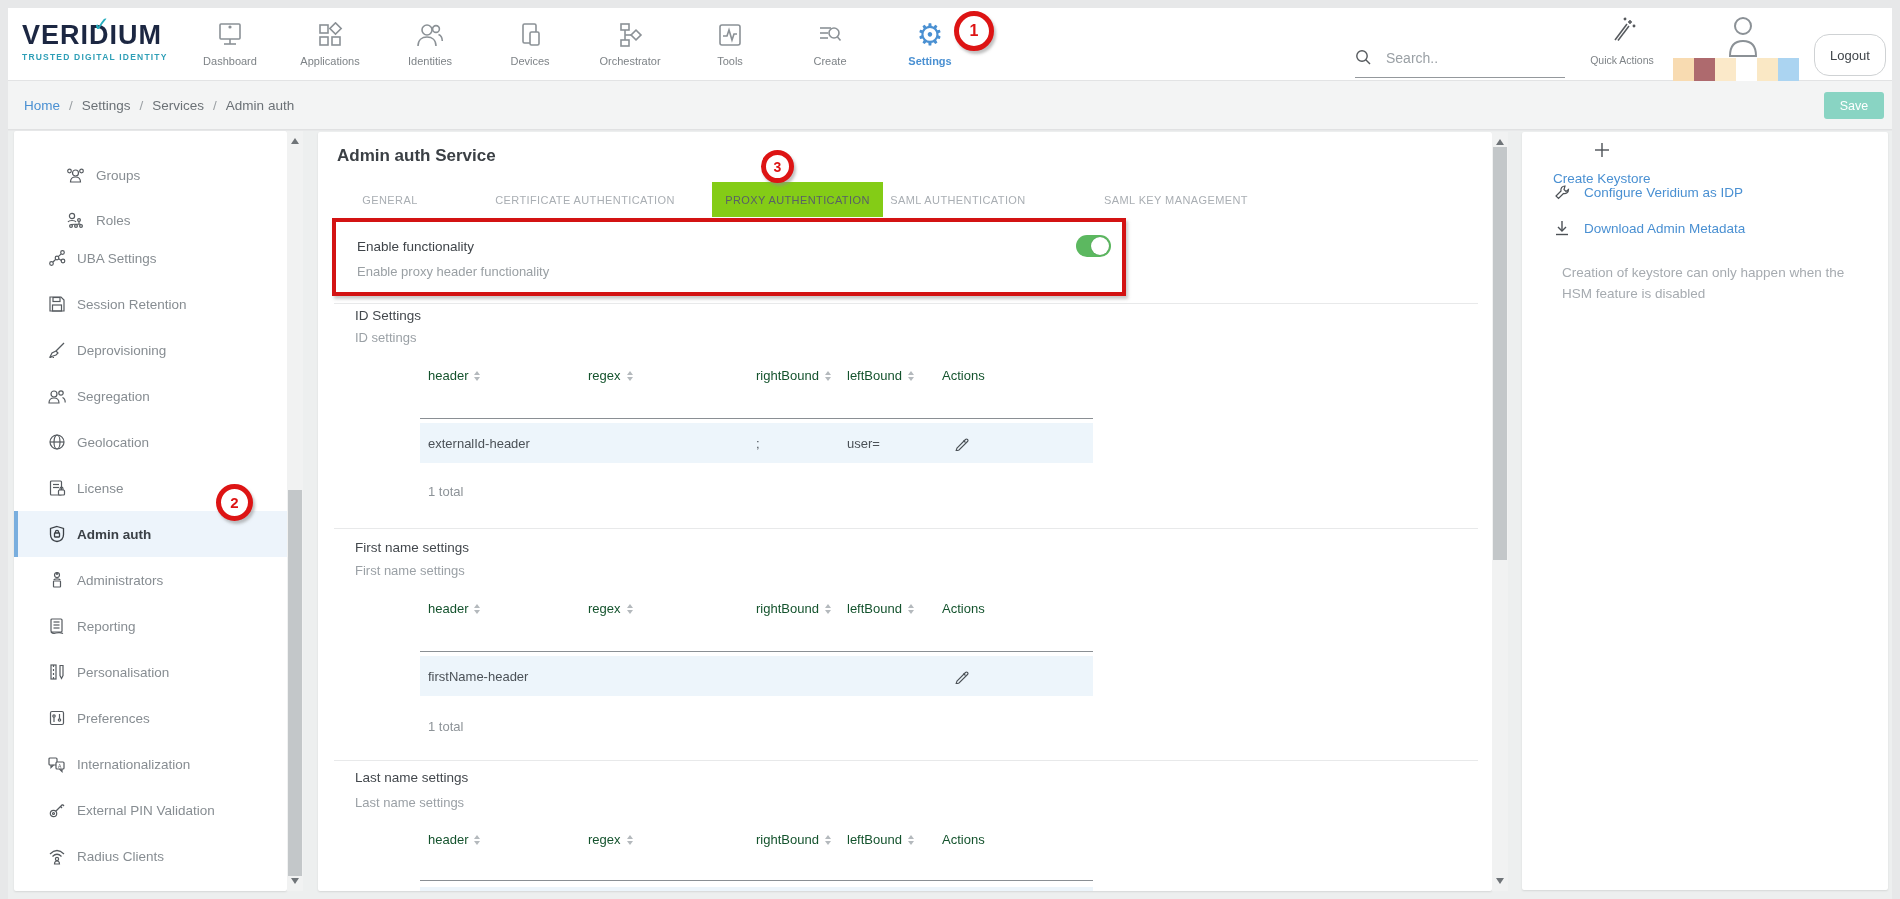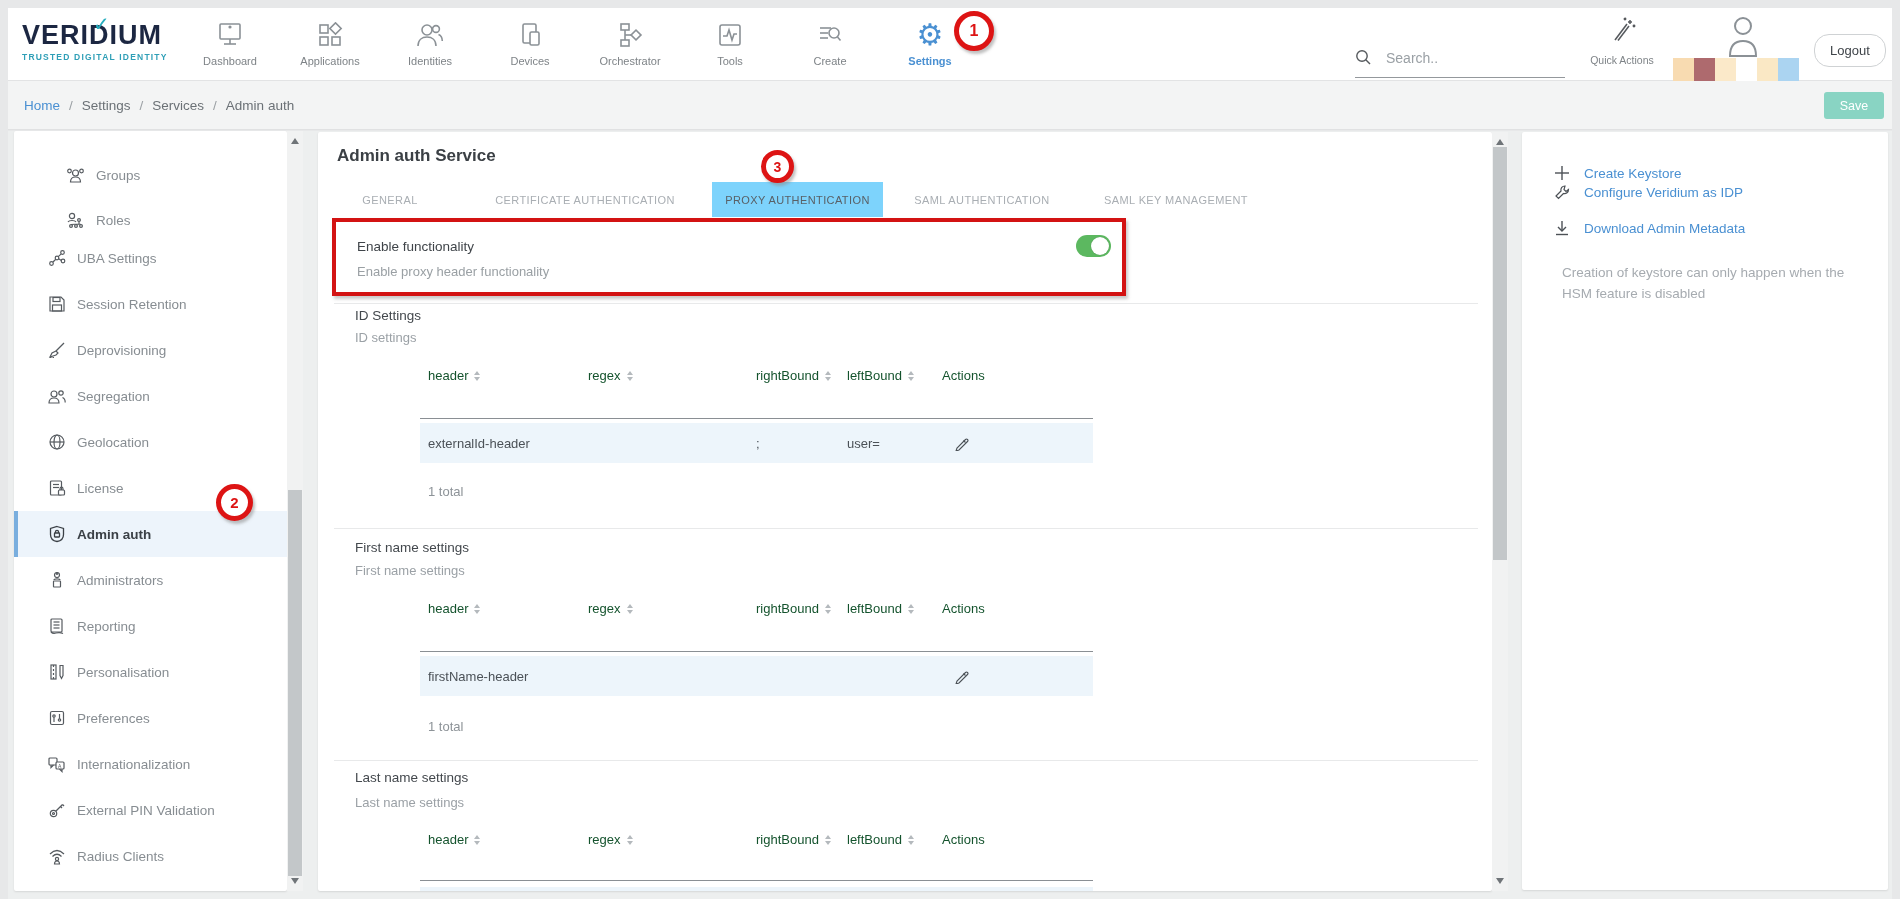--- a/index.html
+++ b/index.html
@@ -33,7 +33,7 @@
   .swatches { position:absolute; left:1665px; top:50px; display:flex; }
   .swatch { width:21px; height:26px; }
   .avatar { position:absolute; left:1718px; top:6px; }
-  .logout-btn { position:absolute; left:1806px; top:26px; width:72px; height:33px; background:#fff;
+  .logout-btn { position:absolute; left:1806px; top:26px; width:72px; height:42px; background:#fff;
     border:1px solid #cfd2d4; border-radius:15px; font-size:13px; color:#3f4449;
     display:flex; align-items:center; justify-content:center; cursor:pointer; }
   

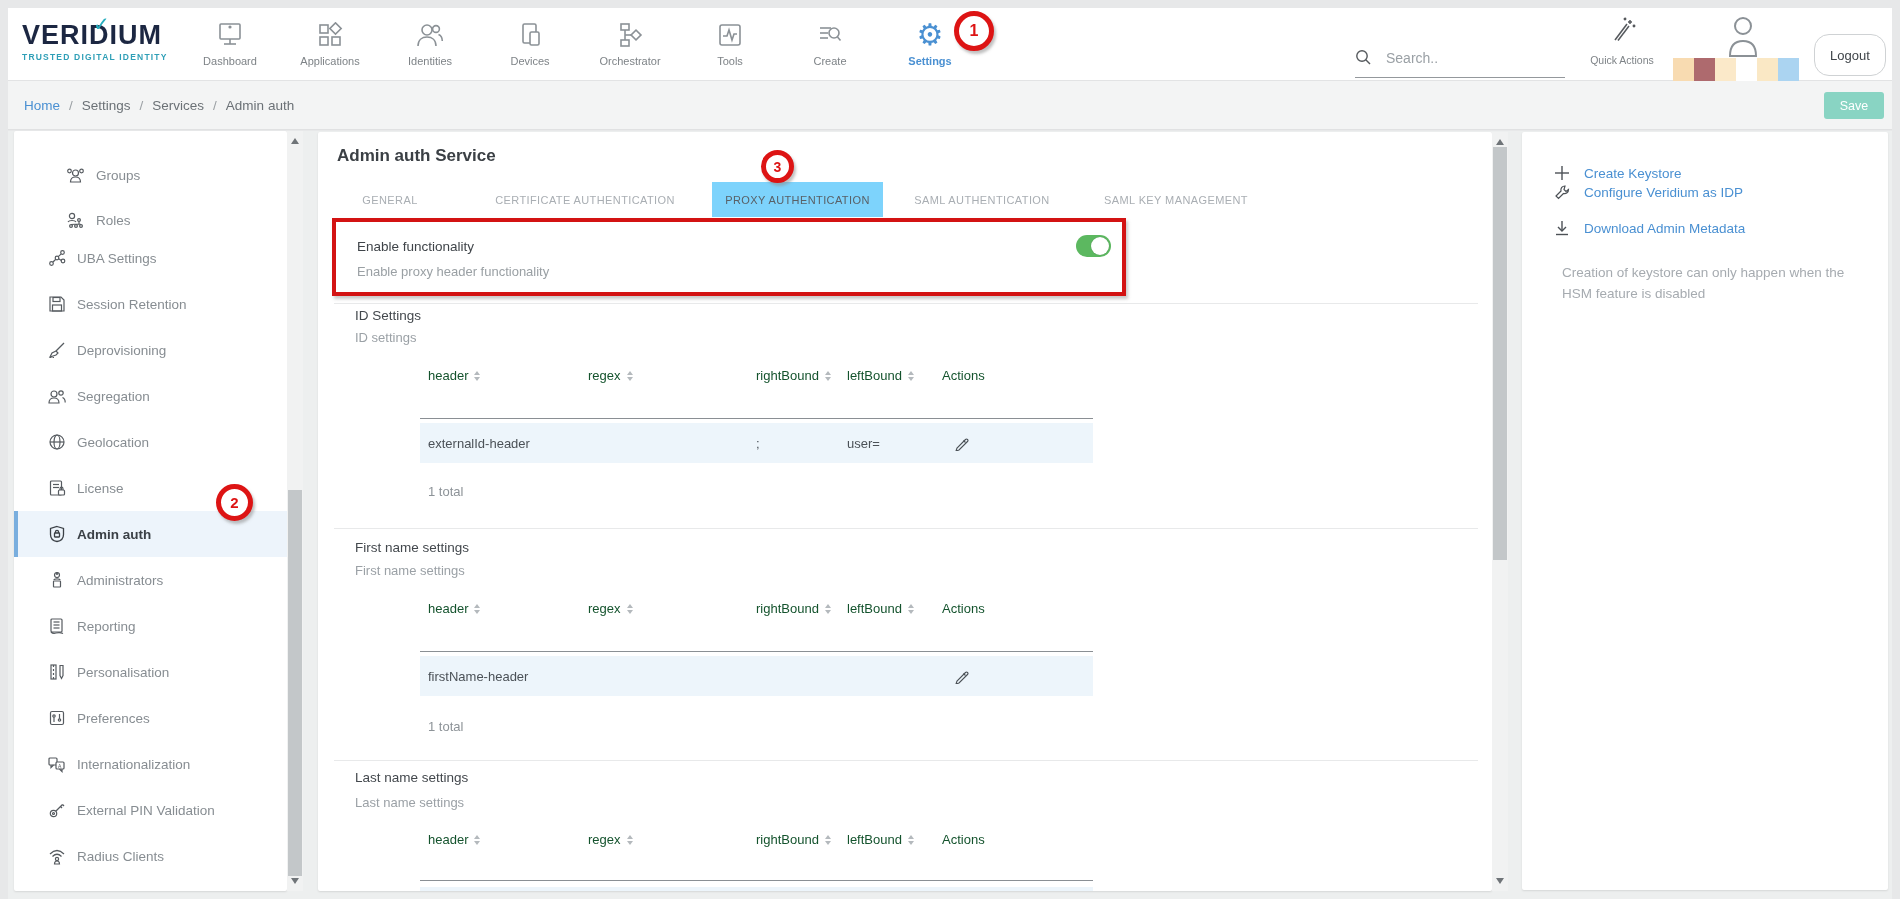--- a/index.html
+++ b/index.html
@@ -645,7 +645,7 @@
 </div>
 
 <div class="right-card">
-  <div class="rlink" style="top:26px;">
+  <div class="rlink" style="top:10px;flex-direction:column;">
     <span class="rico">
       <svg width="16" height="16" viewBox="0 0 16 16" stroke="#4c5156" stroke-width="1.4">
           <line x1="8" y1="1" x2="8" y2="15"></line>

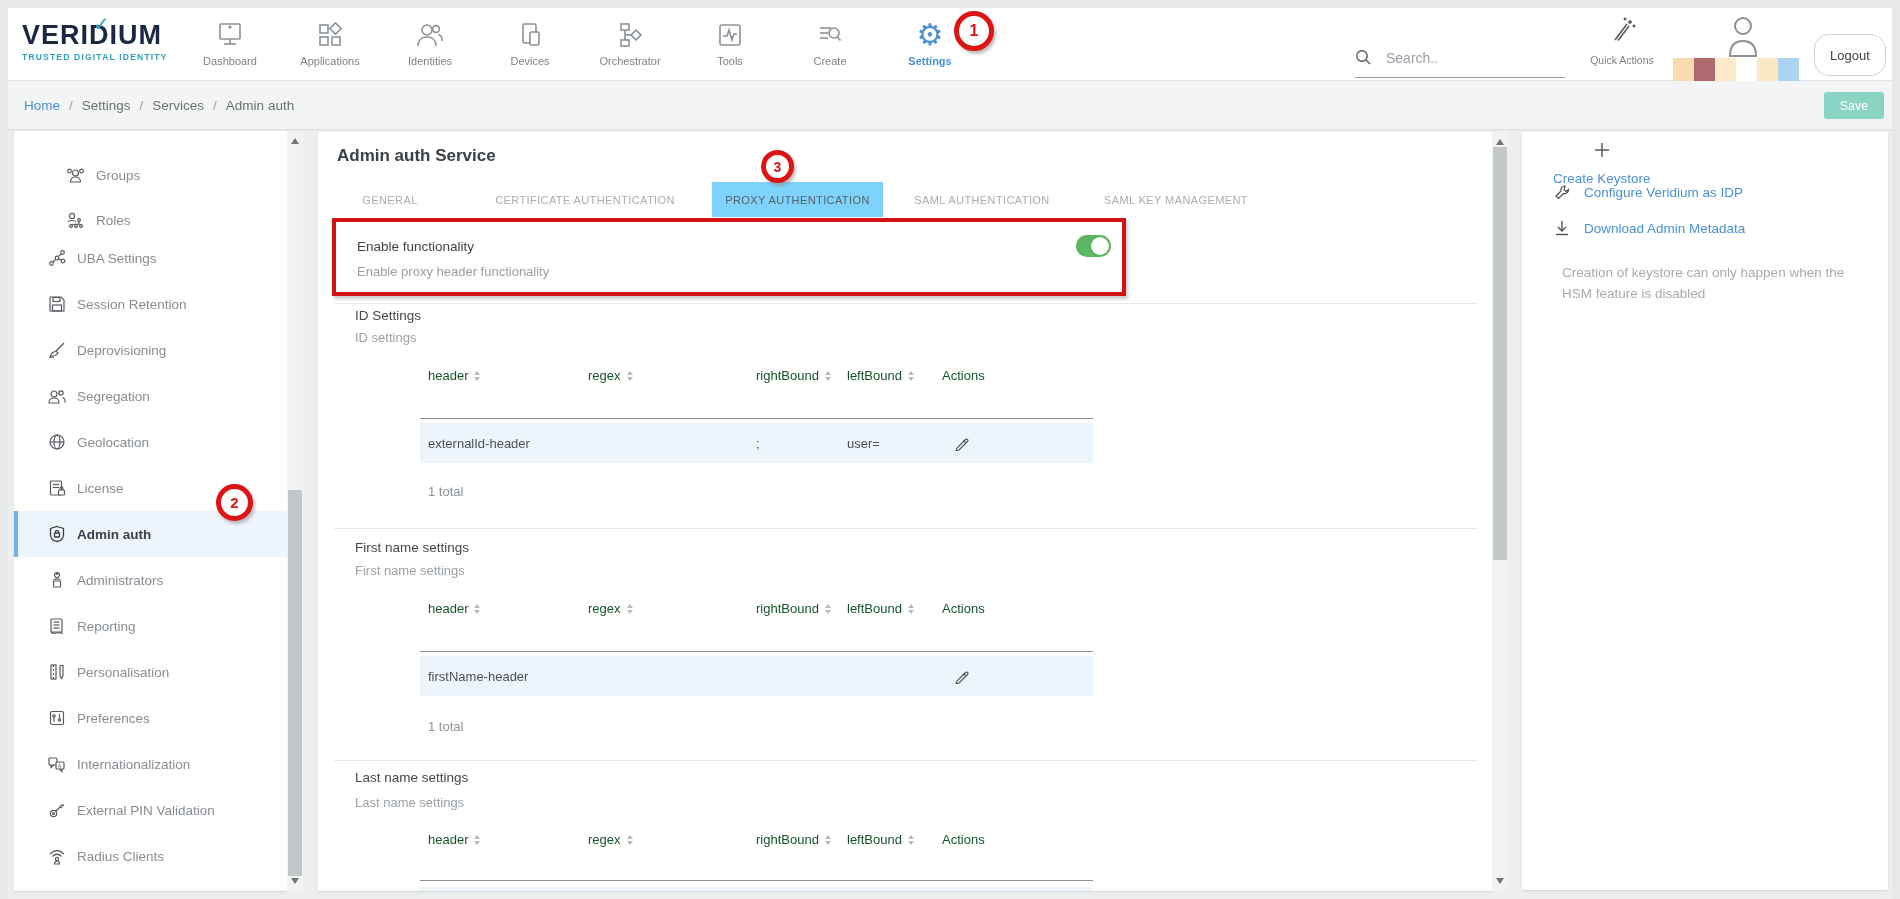--- a/index.html
+++ b/index.html
@@ -67,7 +67,7 @@
   .tabs { position:absolute; left:0; top:50px; width:100%; height:35px; }
   .tab { position:absolute; top:0; height:35px; display:flex; align-items:center; justify-content:center;
     font-size:11px; letter-spacing:0.4px; color:#a9aeb3; cursor:pointer; }
-  .tab.active { background:#7dd3fc; color:#596066; }
+  .tab.active { background:#84cc16; color:#596066; }
   .t0 { left:22px;  width:100px; }
   .t1 { left:150px; width:234px; }
   .t2 { left:394px; width:171px; }

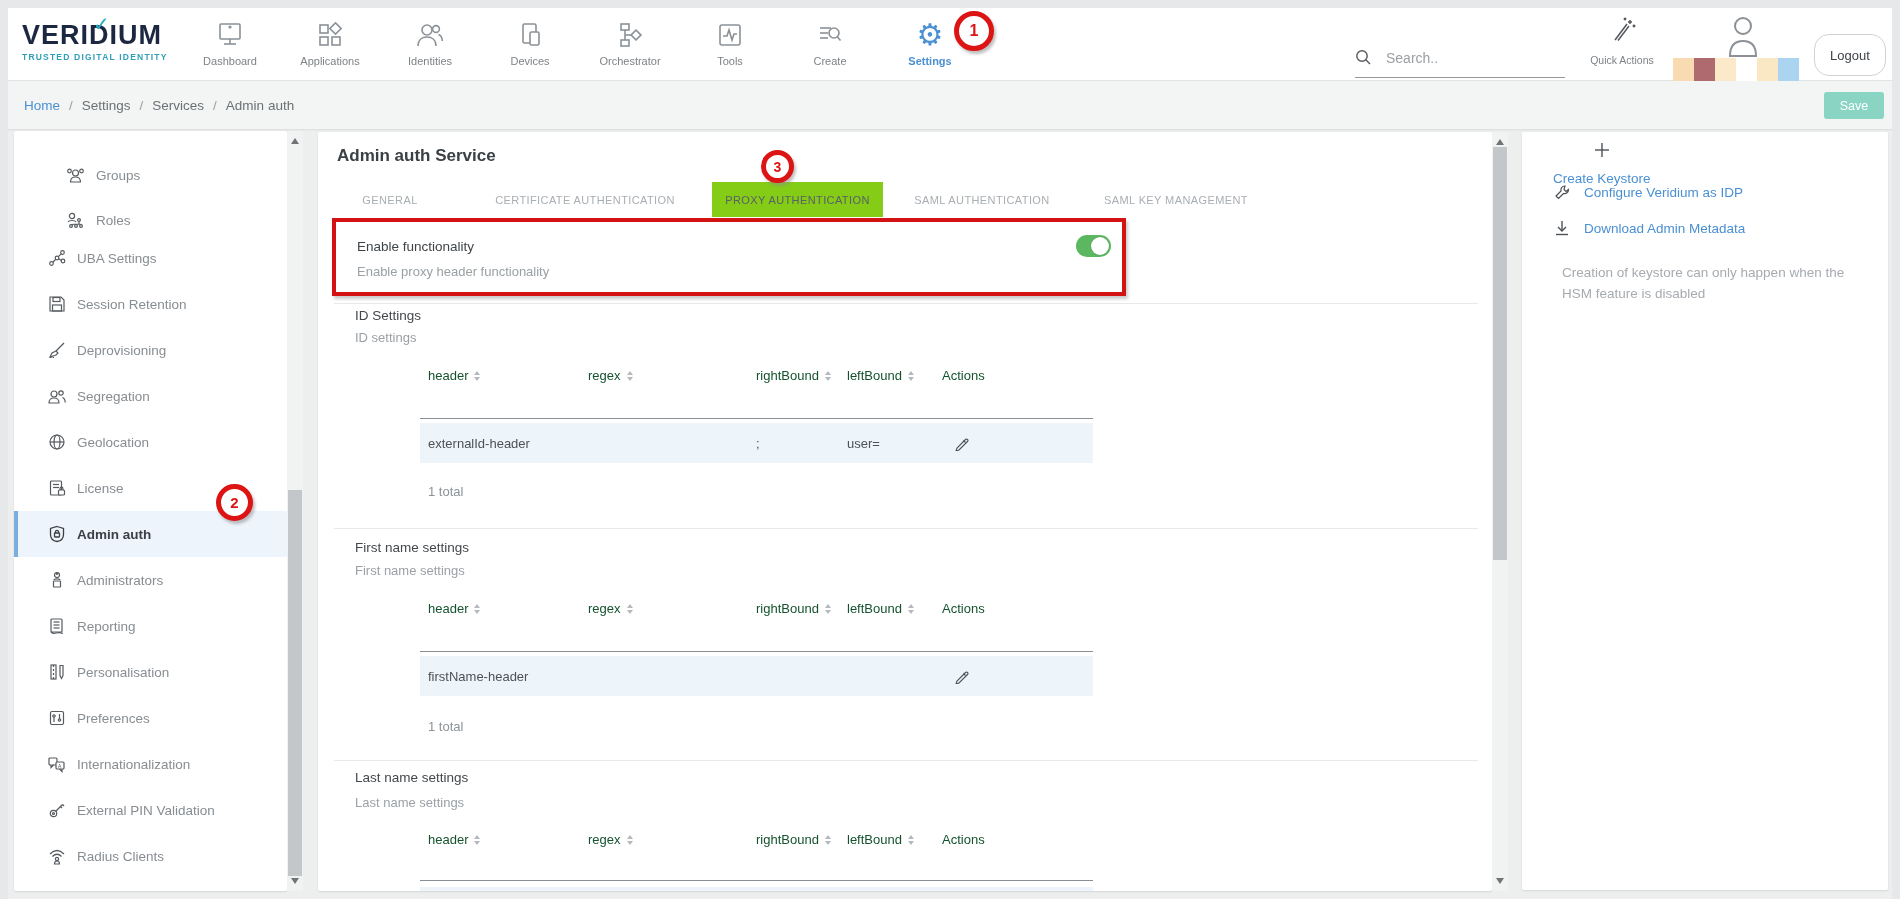--- a/index.html
+++ b/index.html
@@ -71,7 +71,7 @@
   .t0 { left:22px;  width:100px; }
   .t1 { left:150px; width:234px; }
   .t2 { left:394px; width:171px; }
-  .t3 { left:564px; width:200px; }
+  .t3 { left:540px; width:200px; }
   .t4 { left:758px; width:200px; }
   .enable-label { position:absolute; left:39px; top:107px; font-size:13.5px; color:#3f4449; }
   .enable-desc  { position:absolute; left:39px; top:132px; font-size:13px; color:#9aa0a4; }

